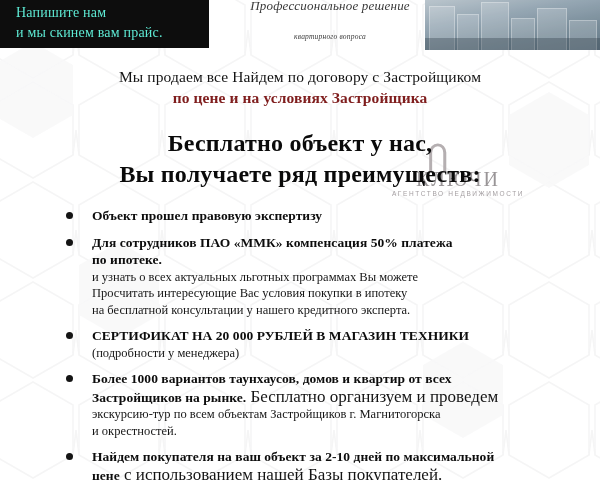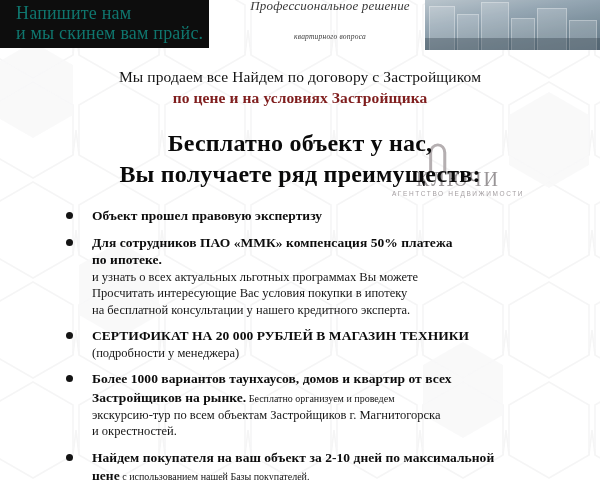--- a/index.html
+++ b/index.html
@@ -50,10 +50,10 @@
   }
   .black-box div {
     font-family: "Liberation Serif", serif;
-    font-size: 18px;
+    font-size: 14px;
     line-height: 20px;
     letter-spacing: 0.2px;
-    color: #0f766e;
+    color: #5eead4;
     white-space: nowrap;
   }
 

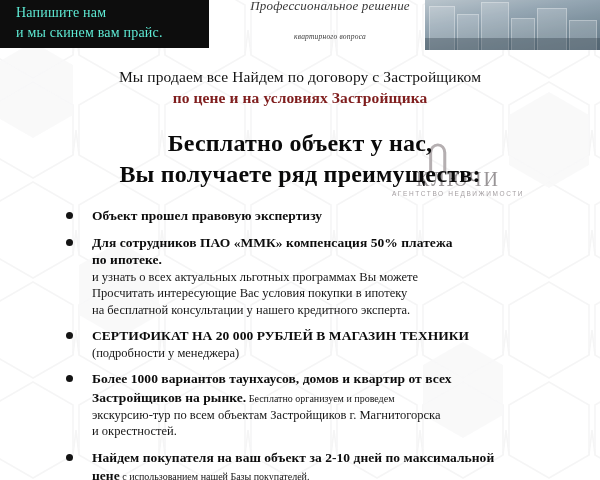--- a/index.html
+++ b/index.html
@@ -221,7 +221,7 @@
     letter-spacing: 0.05px;
   }
   .b-normal {
-    font-size: 10px;
+    font-size: 17px;
     line-height: 17px;
     font-weight: normal;
     color: #141414;

